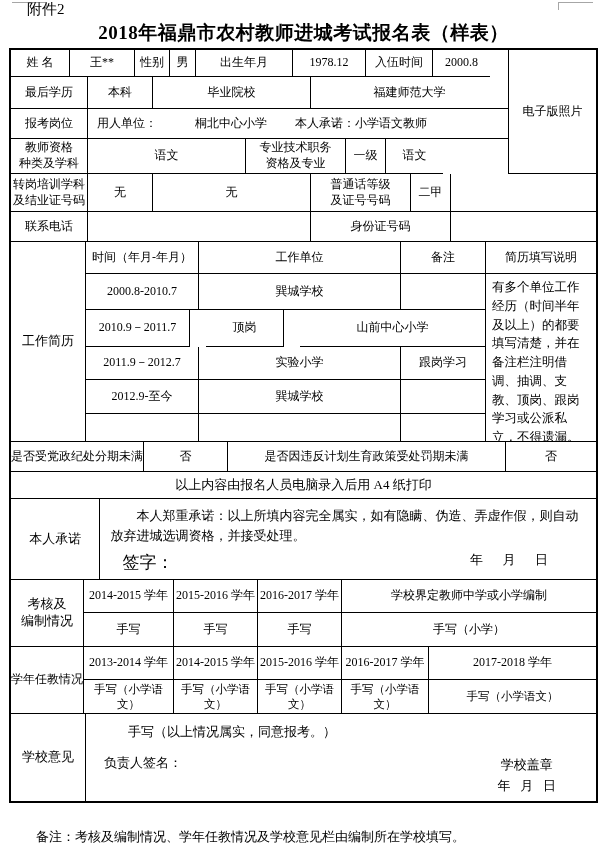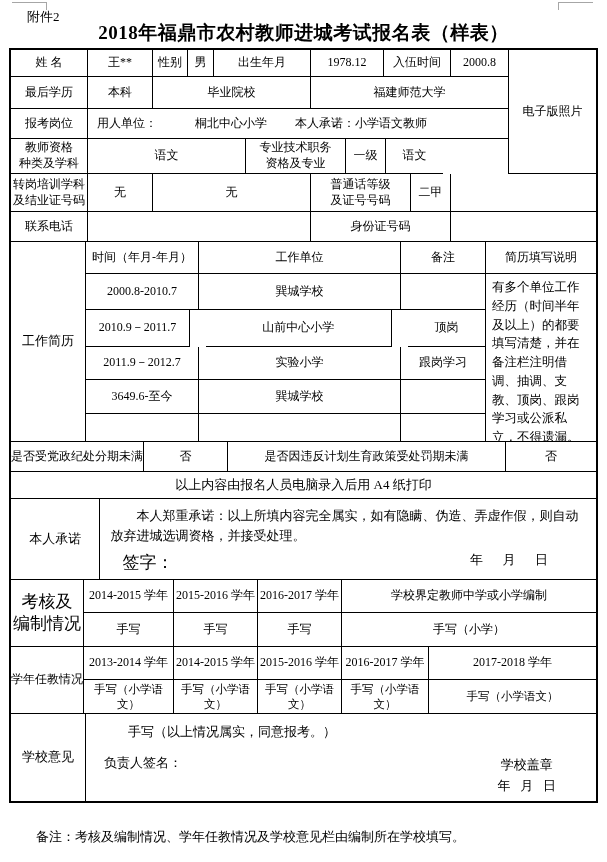--- a/index.html
+++ b/index.html
@@ -8,7 +8,7 @@
   .cropmark{position:absolute;width:34px;height:7px;}
   .cropmark.tl{left:12px;top:2px;border-top:1px solid #a6a6a6;border-right:1px solid #a6a6a6;}
   .cropmark.tr{left:558px;top:2px;border-top:1px solid #a6a6a6;border-left:1px solid #a6a6a6;}
-  .attach{position:absolute;left:27px;top:8px;font-size:13px;}
+  .attach{position:absolute;left:27px;top:0;font-size:15px;}
   .title{position:absolute;left:0;top:20px;width:100%;text-align:center;font-size:19px;font-weight:bold;letter-spacing:.5px;}
   .note{position:absolute;left:36px;top:828px;font-size:13px;}
   .tbl{position:absolute;left:9px;top:48px;width:585px;border:2px solid #000;background:#fff;}

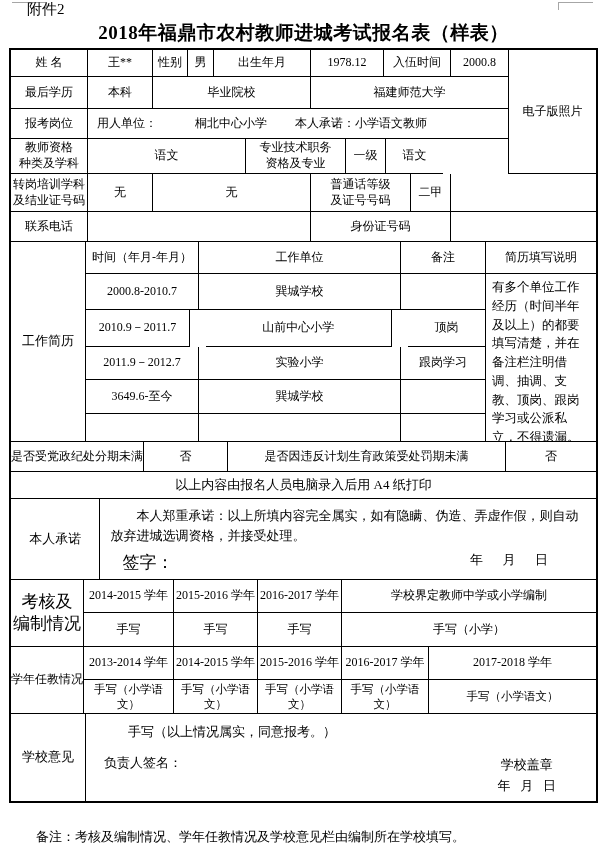--- a/index.html
+++ b/index.html
@@ -54,7 +54,7 @@
       <div class="photo">电子版照片</div>
 
       <div class="row" style="height:27px;">
-        <div class="c" style="width:77px;">姓  名</div>
+        <div class="c" style="width:59px;">姓  名</div>
         <div class="c" style="width:65px;">王**</div>
         <div class="c" style="width:35px;">性别</div>
         <div class="c" style="width:26px;">男</div>

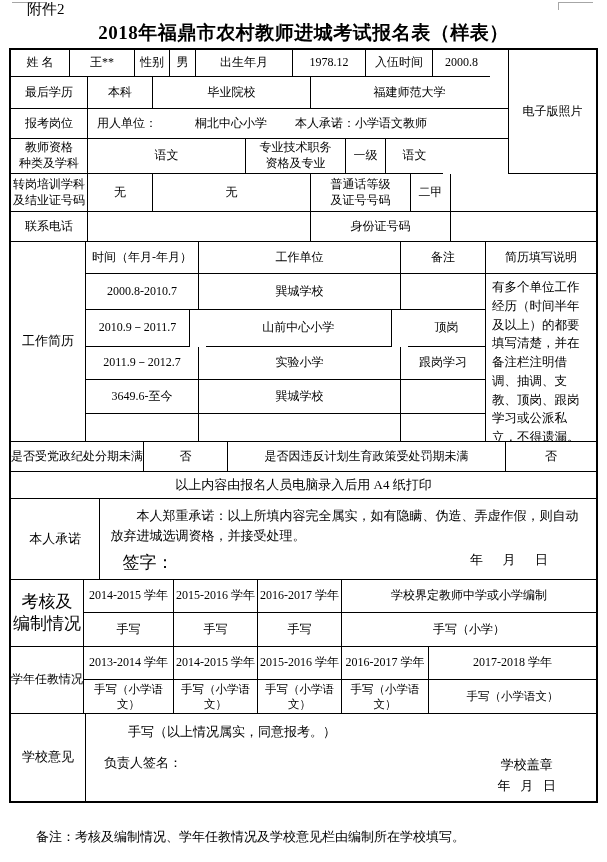--- a/index.html
+++ b/index.html
@@ -125,8 +125,8 @@
         </div>
         <div class="row" style="height:37px;gap:16px;">
           <div class="c" style="width:113px;">2010.9－2011.7</div>
+          <div class="c" style="width:85px;">顶岗</div>
           <div class="c" style="width:202px;">山前中心小学</div>
-          <div class="c" style="width:85px;">顶岗</div>
         </div>
         <div class="row" style="height:33px;">
           <div class="c" style="width:113px;">2011.9－2012.7</div>

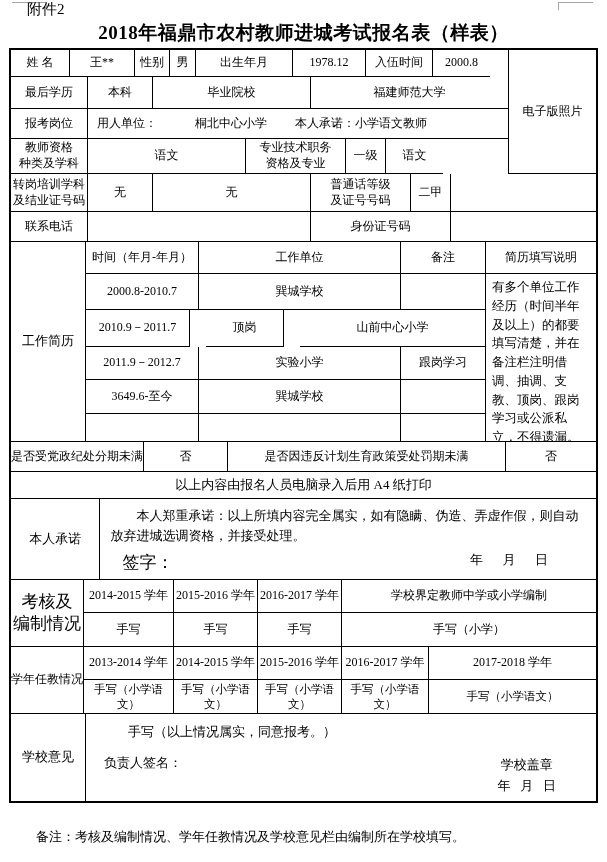--- a/index.html
+++ b/index.html
@@ -134,7 +134,7 @@
           <div class="c" style="width:85px;">跟岗学习</div>
         </div>
         <div class="row" style="height:34px;">
-          <div class="c" style="width:113px;">3649.6-至今</div>
+          <div class="c" style="width:113px;">2012.9-至今</div>
           <div class="c" style="width:202px;">巽城学校</div>
           <div class="c" style="width:85px;"></div>
         </div>

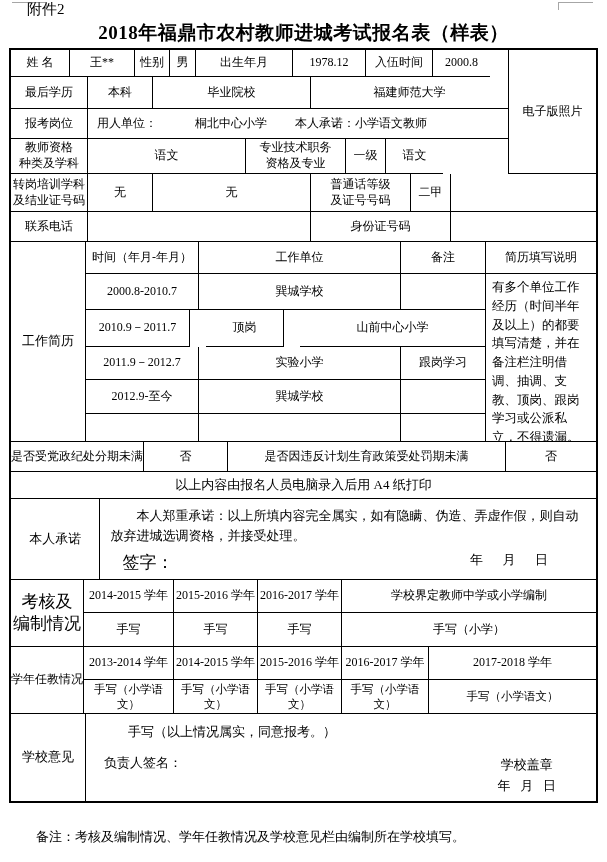--- a/index.html
+++ b/index.html
@@ -171,7 +171,7 @@
     </div>
 
     <div class="wh">
-      <div class="c" style="width:73px;height:67px;font-size:17px;">考核及
+      <div class="c" style="width:73px;height:67px;font-size:13px;">考核及
 编制情况</div>
       <div class="col" style="width:512px;">
         <div class="row" style="height:33px;">

